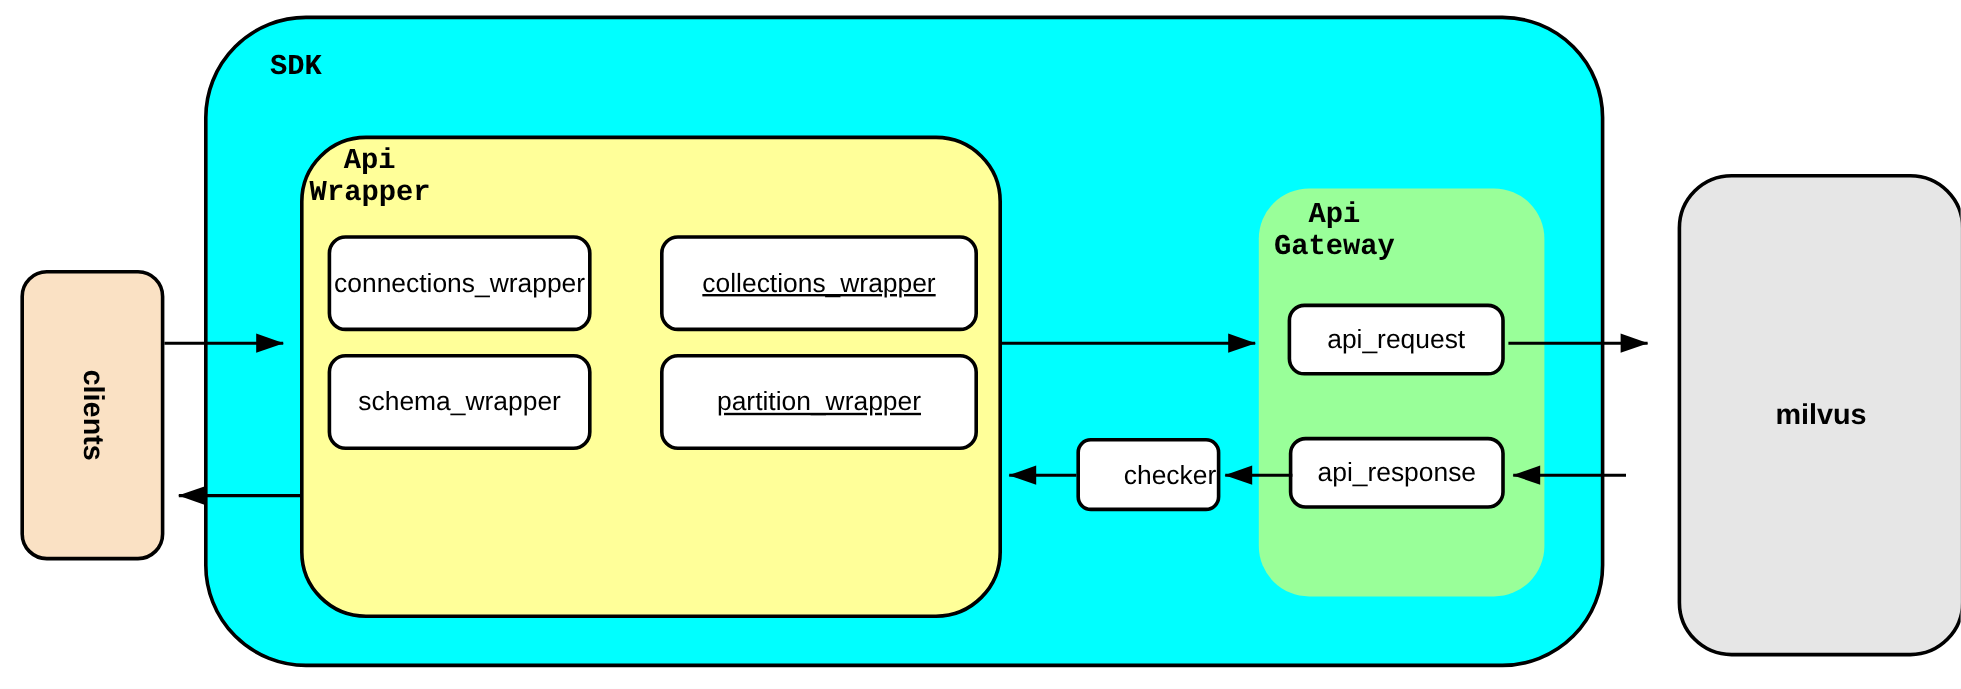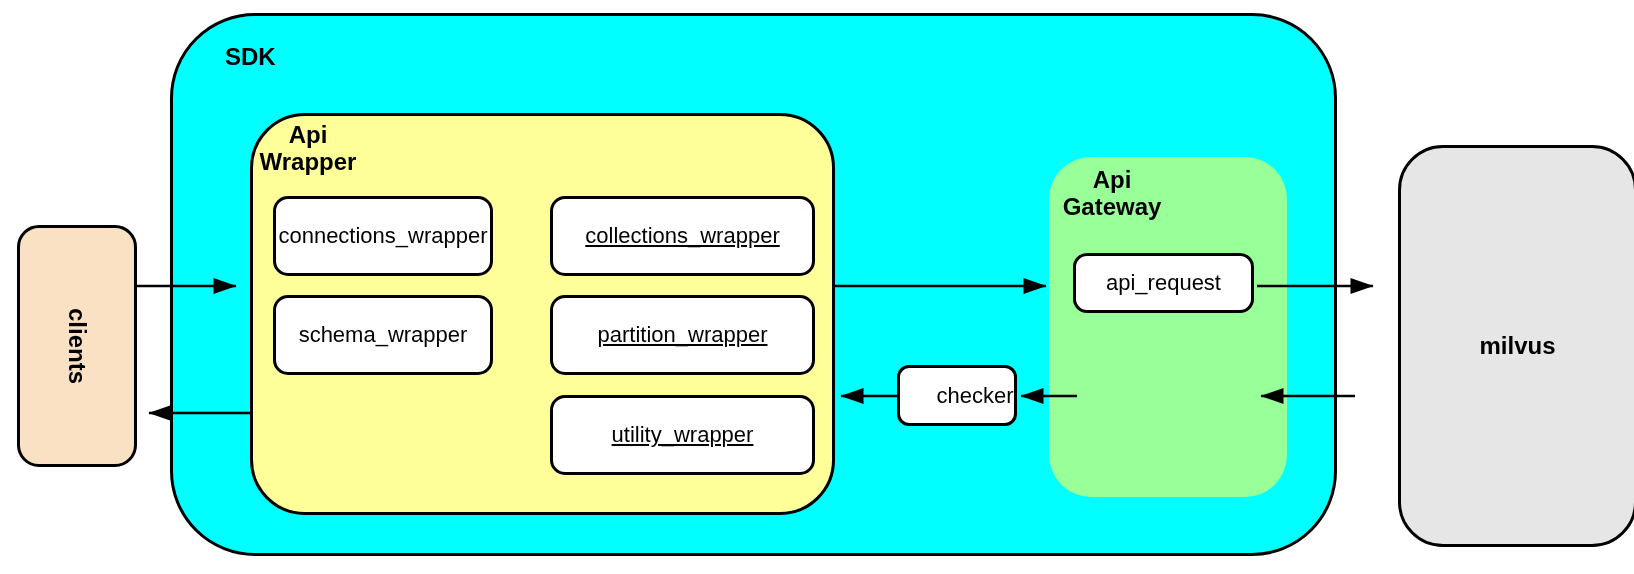--- a/index.html
+++ b/index.html
@@ -23,6 +23,7 @@
     line-height:1.12;
     white-space:pre-line;
     text-align:center;
+    font-family:Liberation Mono, monospace;
   }
   .box{
     background:var(--box-fill,#ffffff);

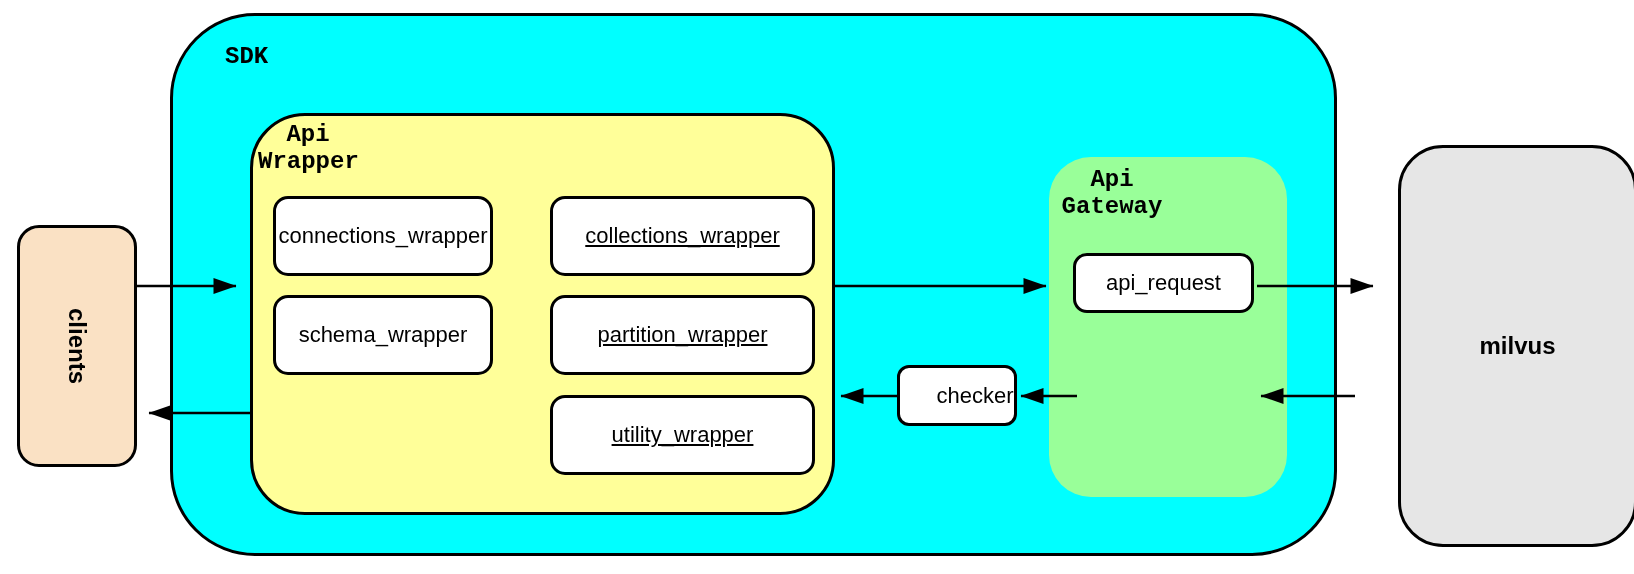--- a/index.html
+++ b/index.html
@@ -138,6 +138,9 @@
       <div class="box gbox g-request">
         <span>api_request</span>
       </div>
+      <div class="box gbox g-response">
+        <span>api_response</span>
+      </div>
     </div>
   </div>
 

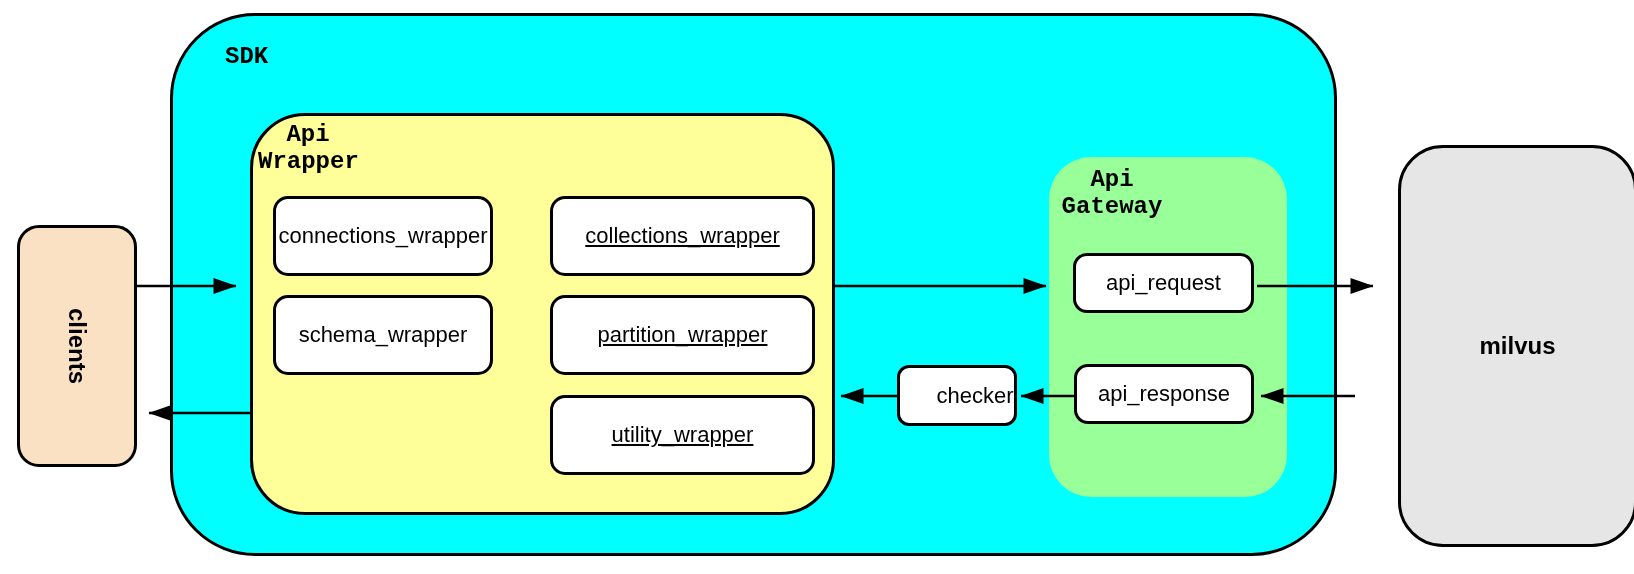--- a/index.html
+++ b/index.html
@@ -122,9 +122,6 @@
       <div class="box wbox wb-c1 wb-r2">
         <span>schema_wrapper</span>
       </div>
-      <div class="box wbox wb-c2 wb-r3">
-        <span>utility_wrapper</span>
-      </div>
     </div>
 
     <div class="box checker">

